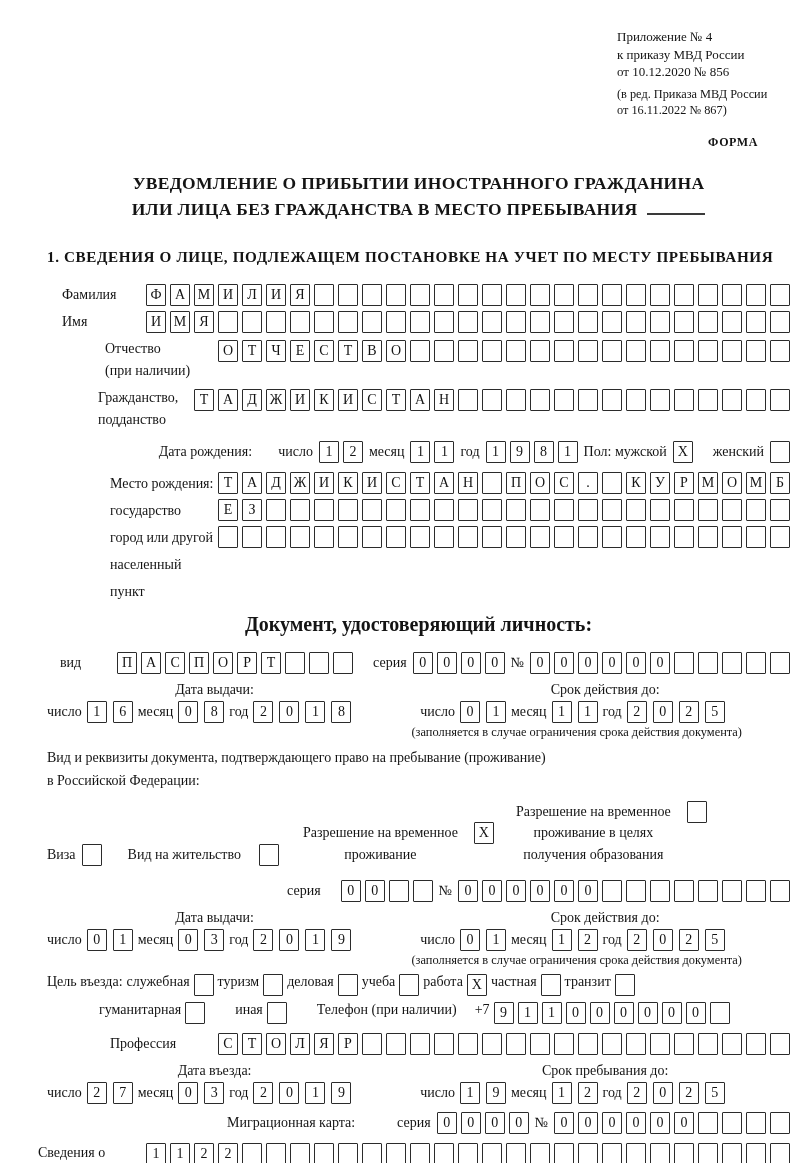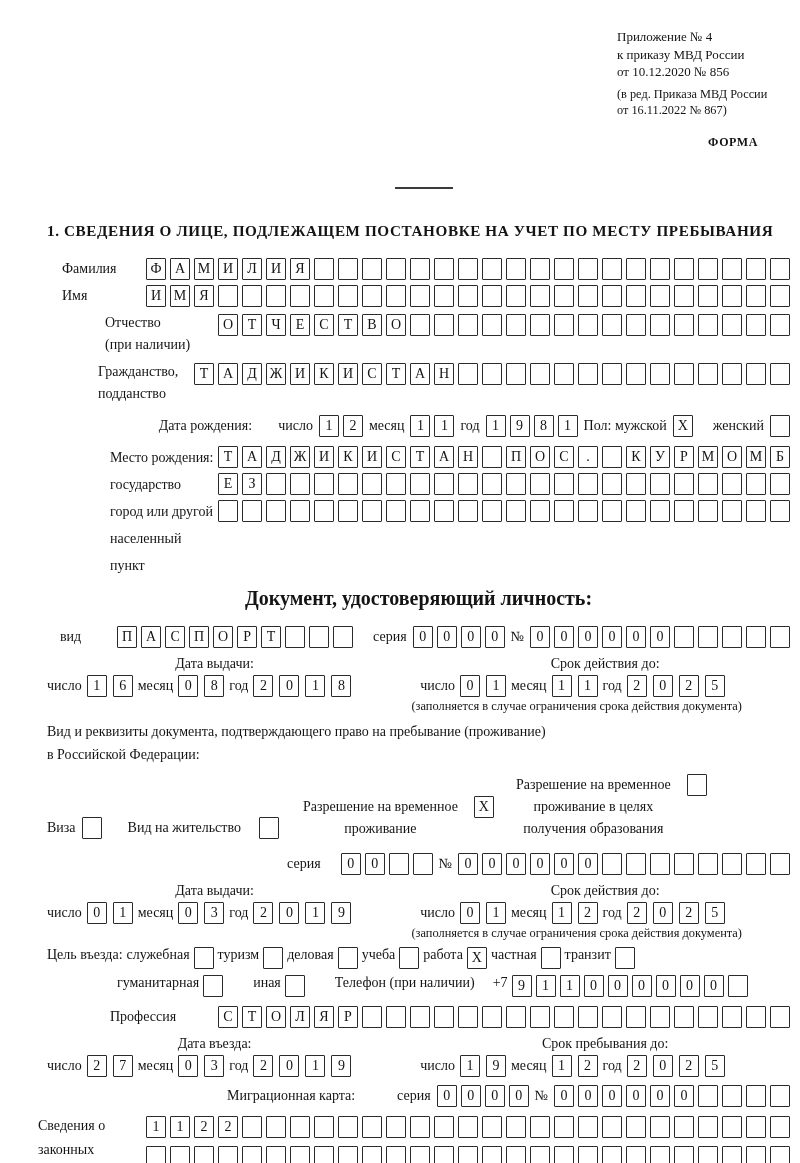--- a/index.html
+++ b/index.html
@@ -62,6 +62,7 @@
   <div class="forma">ФОРМА</div>
 
   <div class="title">
+    <div>УВЕДОМЛЕНИЕ О ПРИБЫТИИ ИНОСТРАННОГО ГРАЖДАНИНА</div>
     <div>
       <span class="blank-line"></span>
     </div>

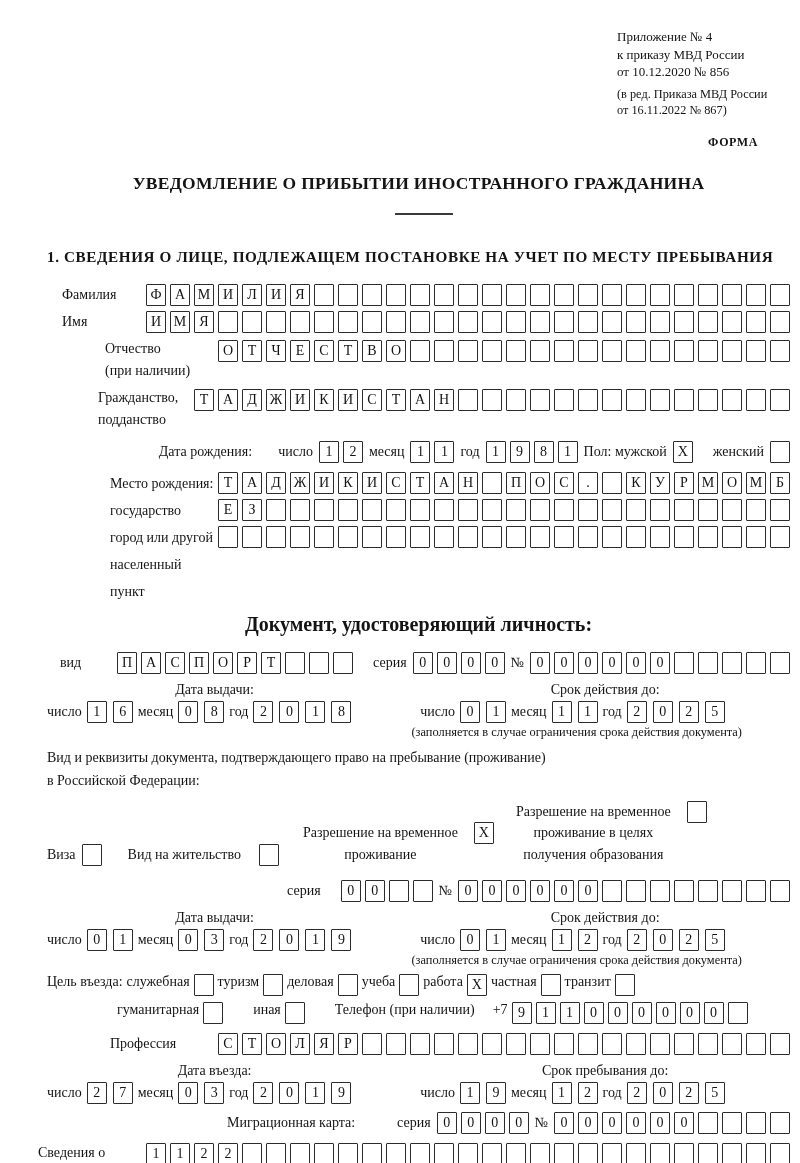--- a/index.html
+++ b/index.html
@@ -64,7 +64,7 @@
   <div class="title">
     <div>УВЕДОМЛЕНИЕ О ПРИБЫТИИ ИНОСТРАННОГО ГРАЖДАНИНА</div>
     <div>
-      <span class="blank-line"></span>
+      <span>ИЛИ ЛИЦА БЕЗ ГРАЖДАНСТВА В МЕСТО ПРЕБЫВАНИЯ</span><span class="blank-line"></span>
     </div>
   </div>
 

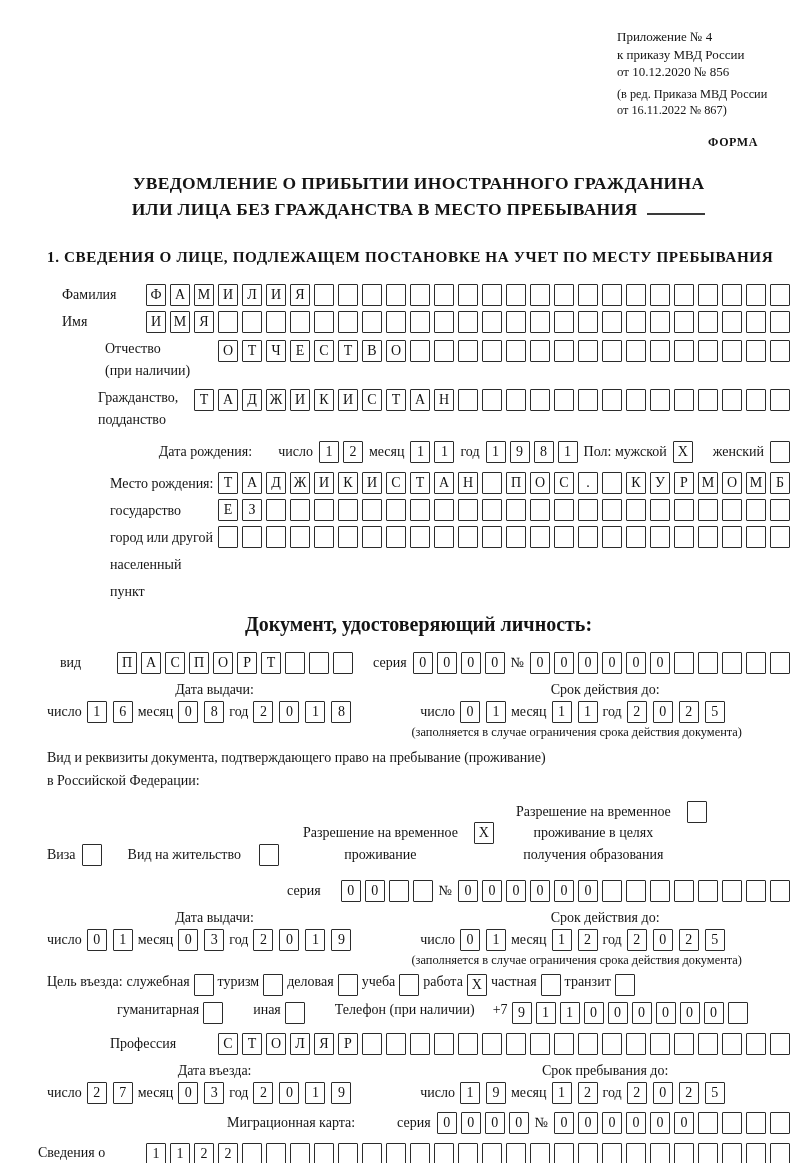--- a/index.html
+++ b/index.html
@@ -41,7 +41,7 @@
   .permit-row{display:flex;align-items:flex-end;gap:18px;margin-top:8px;margin-bottom:10px;}
   .permit-text{display:flex;flex-direction:column;align-items:center;line-height:1.55;}
   .purpose-row{display:flex;gap:4px;margin-top:6px;flex-wrap:nowrap;}
-  .indent58{margin-left:70px;}
+  .indent58{margin-left:52px;}
   .gap-big{margin-left:26px;}
   .mt10{margin-top:10px;} .mt14{margin-top:14px;}
   .doc-heading{text-align:center;font-weight:bold;margin:8px 0 16px 0;font-size:20px;}

